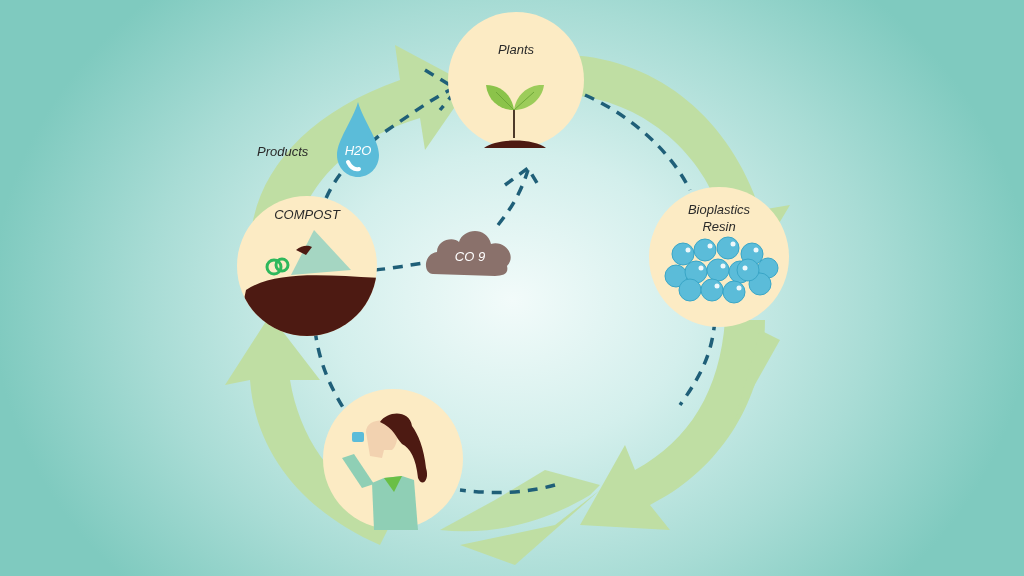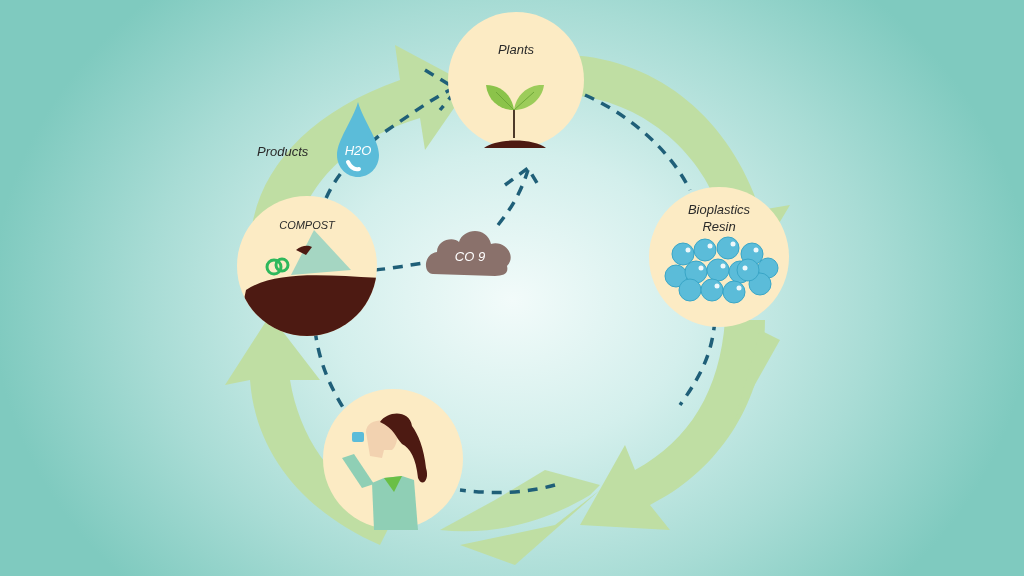--- a/index.html
+++ b/index.html
@@ -104,7 +104,7 @@
         <path d="M10,95 C40,75 90,80 145,83 L145,142 L0,142 Z" fill="#4d1a12"></path>
       </g>
     </svg>
-    <div class="label" style="left:0;top:24px;width:142px;font-size:11px;">COMPOST</div>
+    <div class="label" style="left:0;top:12px;width:142px;font-size:13px;">COMPOST</div>
   </div>
 
   <div class="node" style="left:425px;top:222px;width:90px;height:56px;">

